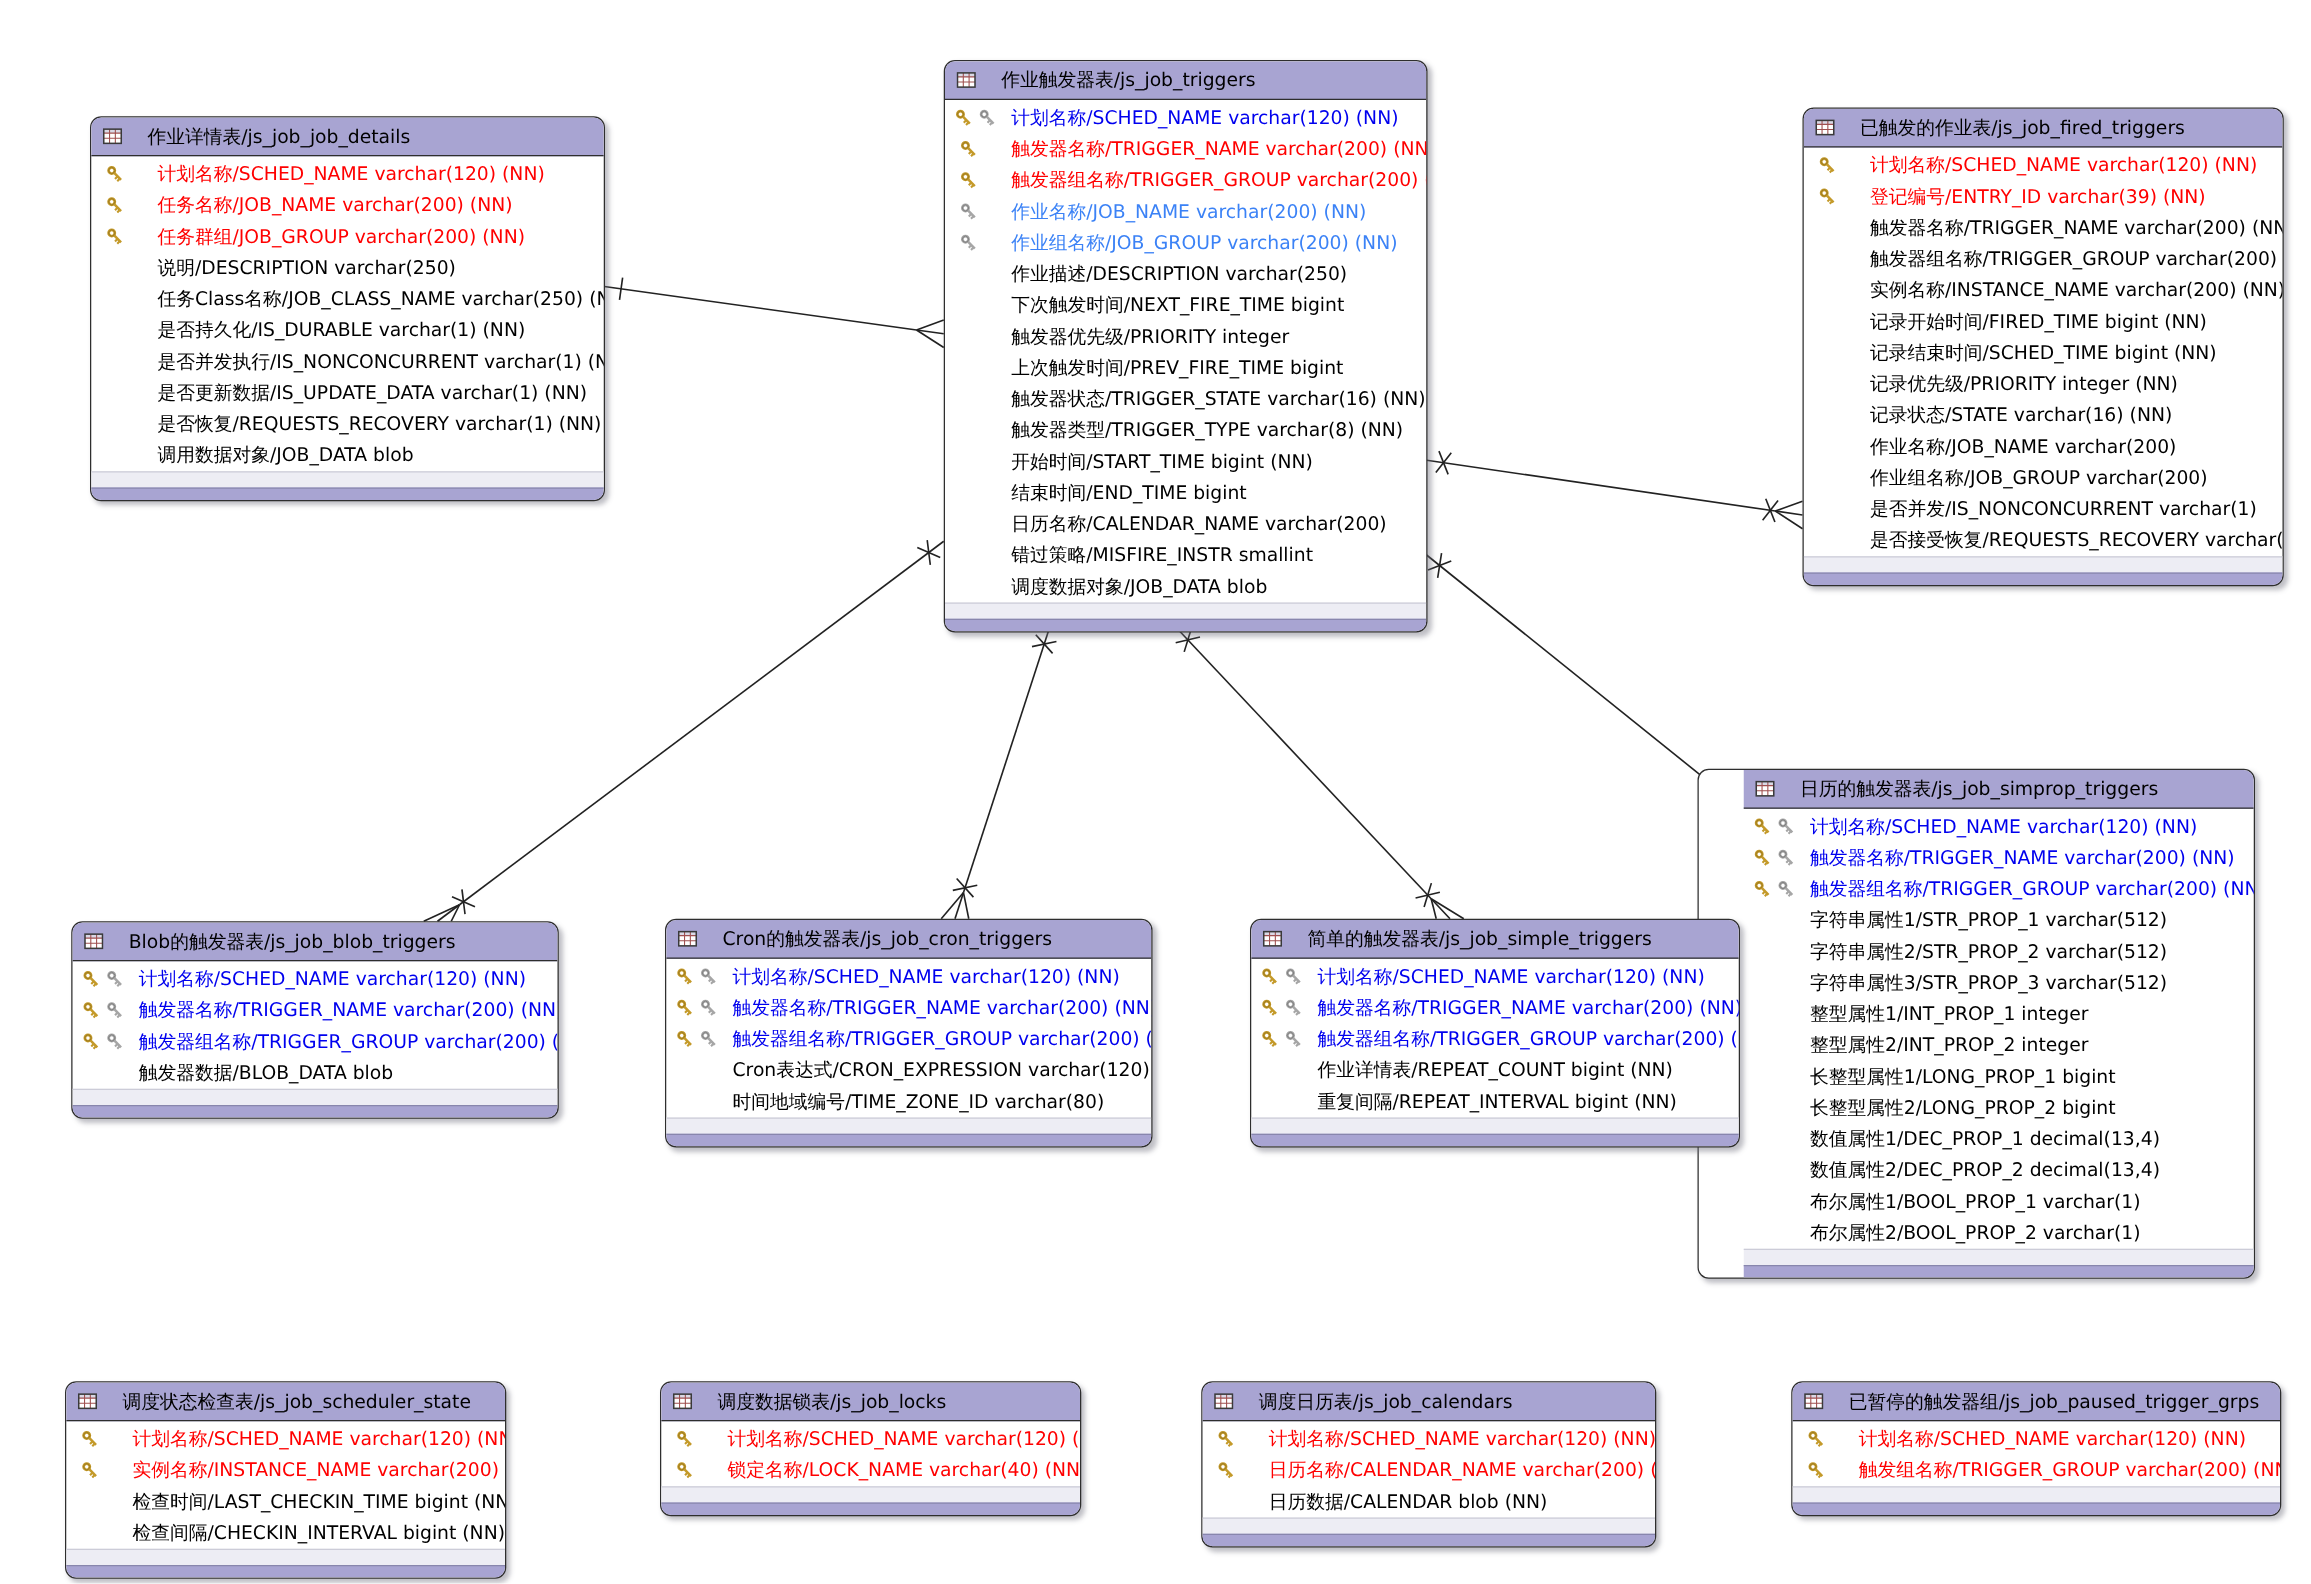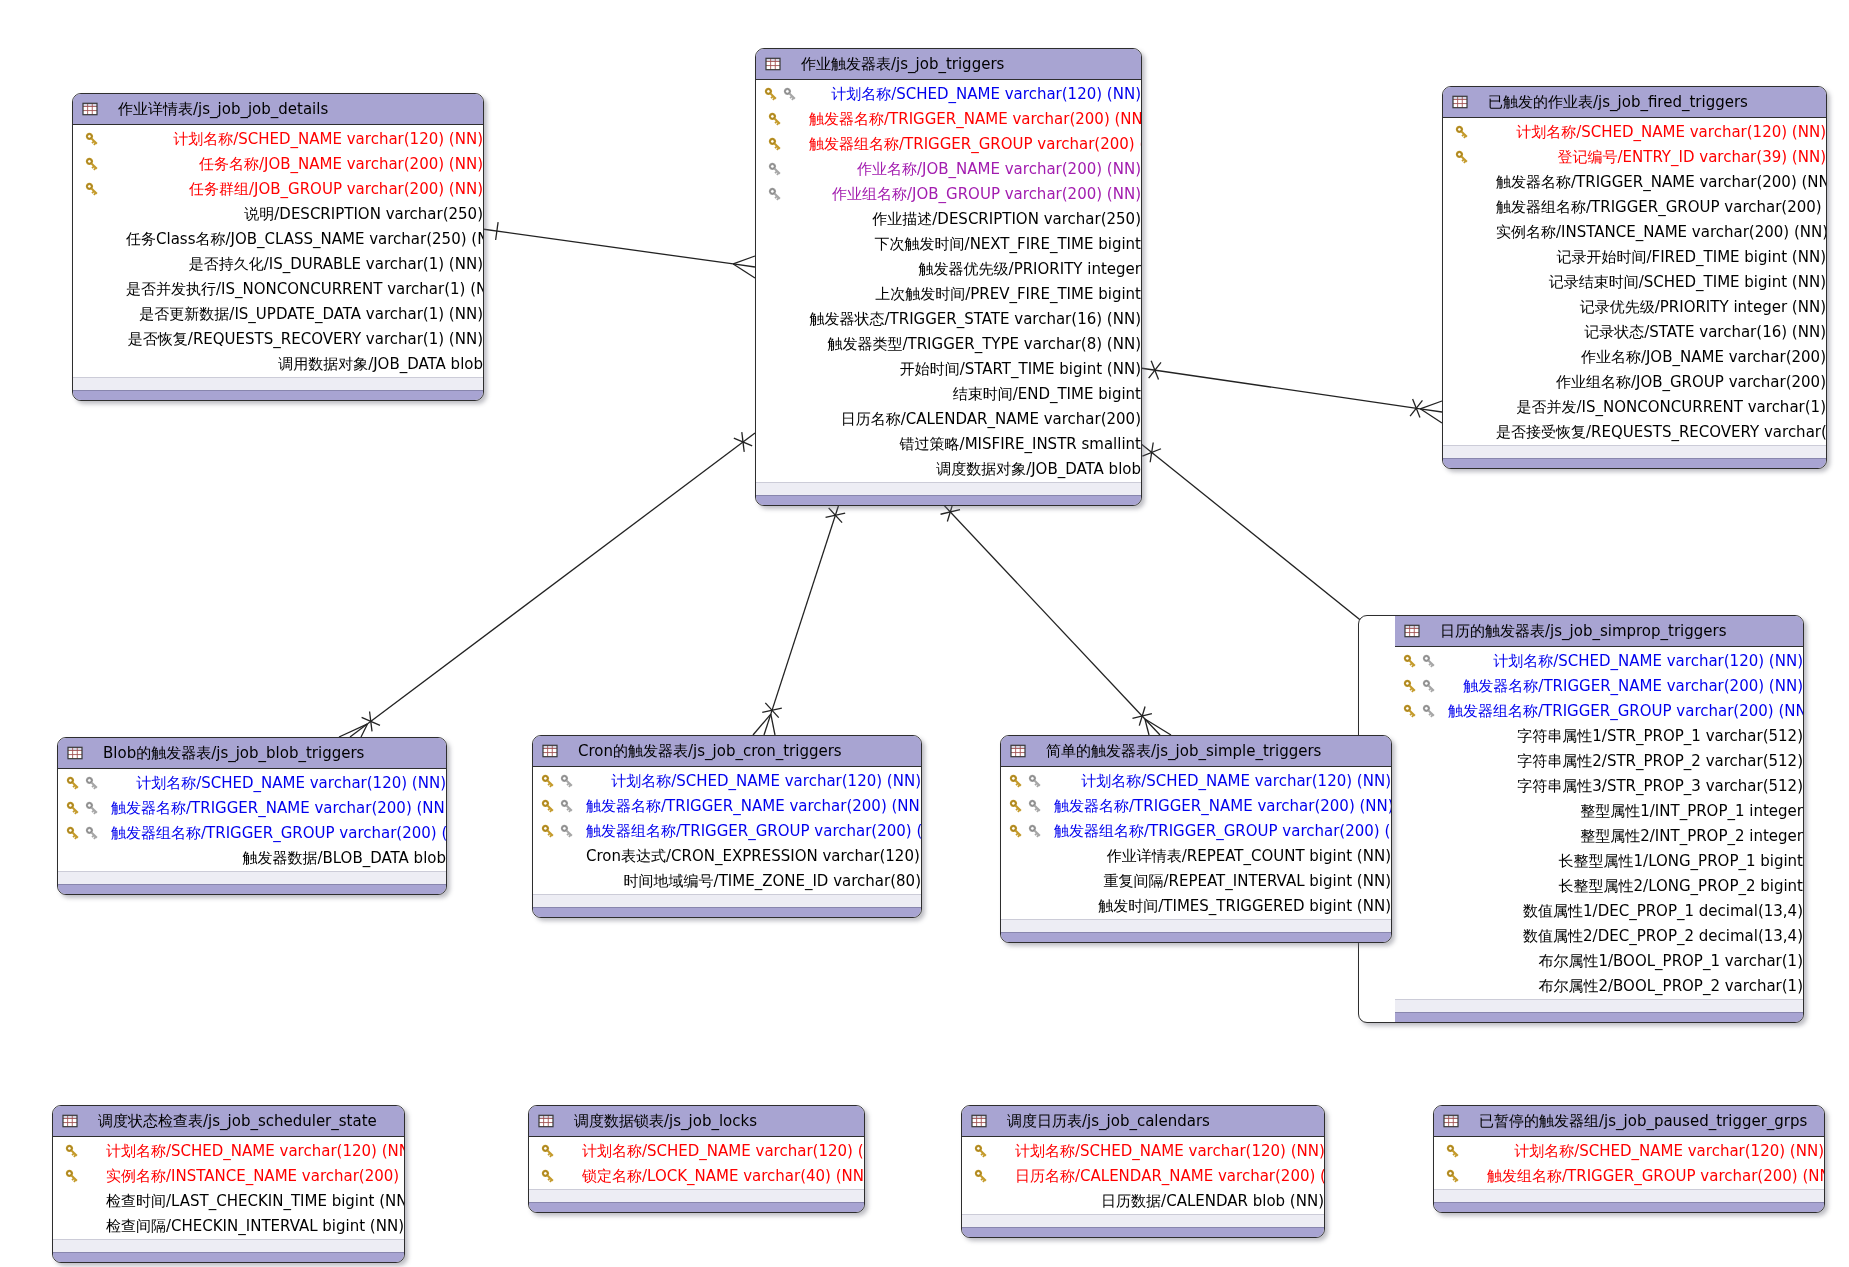--- a/index.html
+++ b/index.html
@@ -18,7 +18,7 @@
     display:flex;align-items:center;padding-left:9px;gap:20px;
     font-size:15px;color:#000;white-space:nowrap;
   }
-  .entity-body{padding-top:2px;text-align:right;}
+  .entity-body{padding-top:2px;}
   .row{position:relative;height:25px;line-height:25px;padding-left:53px;font-size:15px;white-space:nowrap;}
   .key{position:absolute;top:4px;width:17px;height:17px;}
   .k0of2{left:7px}.k1of2{left:26px}.k0of1{left:11px}

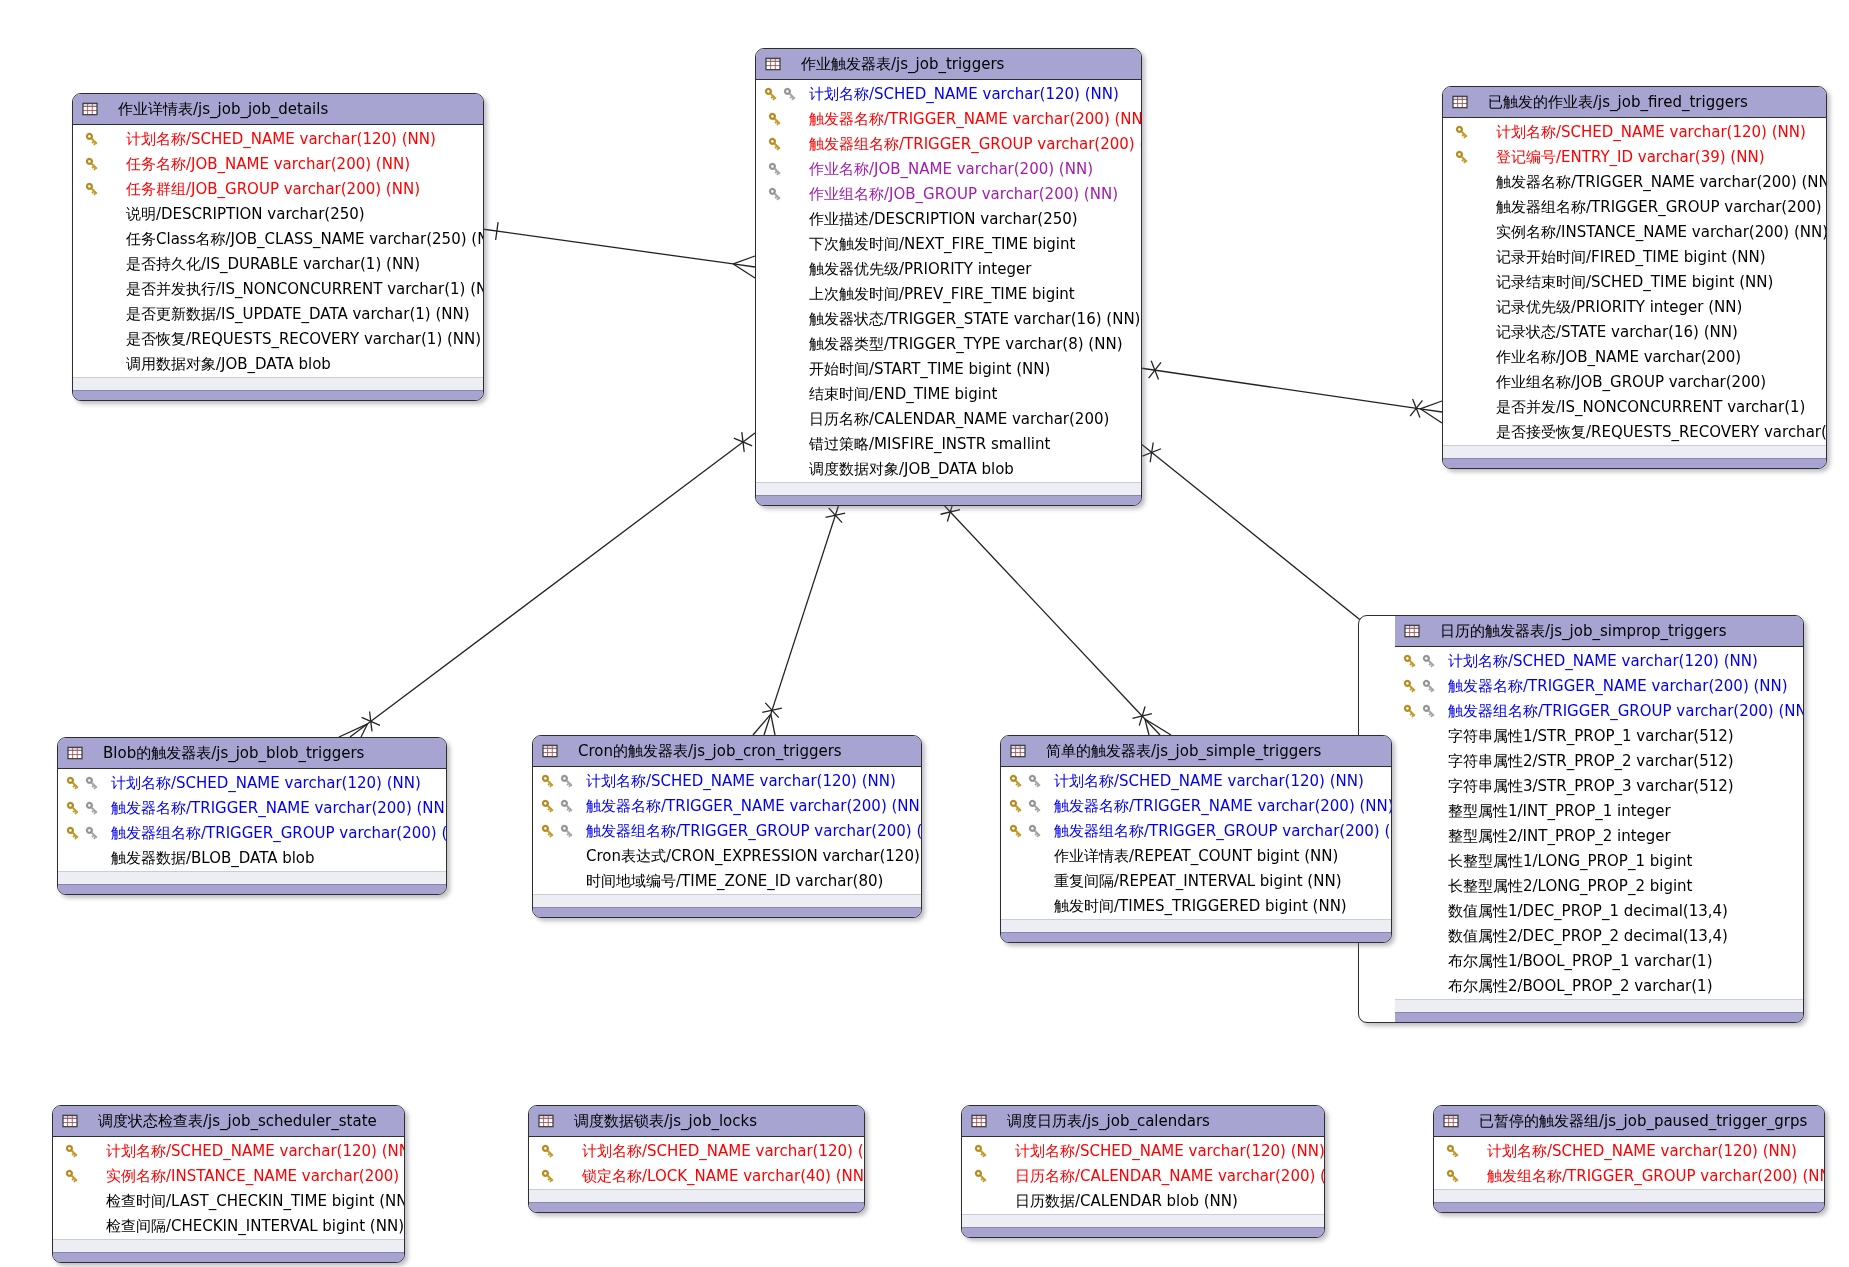--- a/index.html
+++ b/index.html
@@ -22,7 +22,7 @@
   .row{position:relative;height:25px;line-height:25px;padding-left:53px;font-size:15px;white-space:nowrap;}
   .key{position:absolute;top:4px;width:17px;height:17px;}
   .k0of2{left:7px}.k1of2{left:26px}.k0of1{left:11px}
-  .c-pk{color:#ff0000}.c-pkfk{color:#0000ee}.c-fk{color:#a21caf}.c-plain{color:#000000}
+  .c-pk{color:#ff0000}.c-pkfk{color:#0000ee}.c-fk{color:#3b82f6}.c-plain{color:#000000}
   .entity-footer{height:12px;background:#ededf4;border-top:1px solid #ccccd8;}
   .entity-bottombar{height:9px;background:#a8a4d2;border-top:1px solid #8886ad;}
   .tbl-icon{width:16px;height:14px;flex:0 0 auto;}

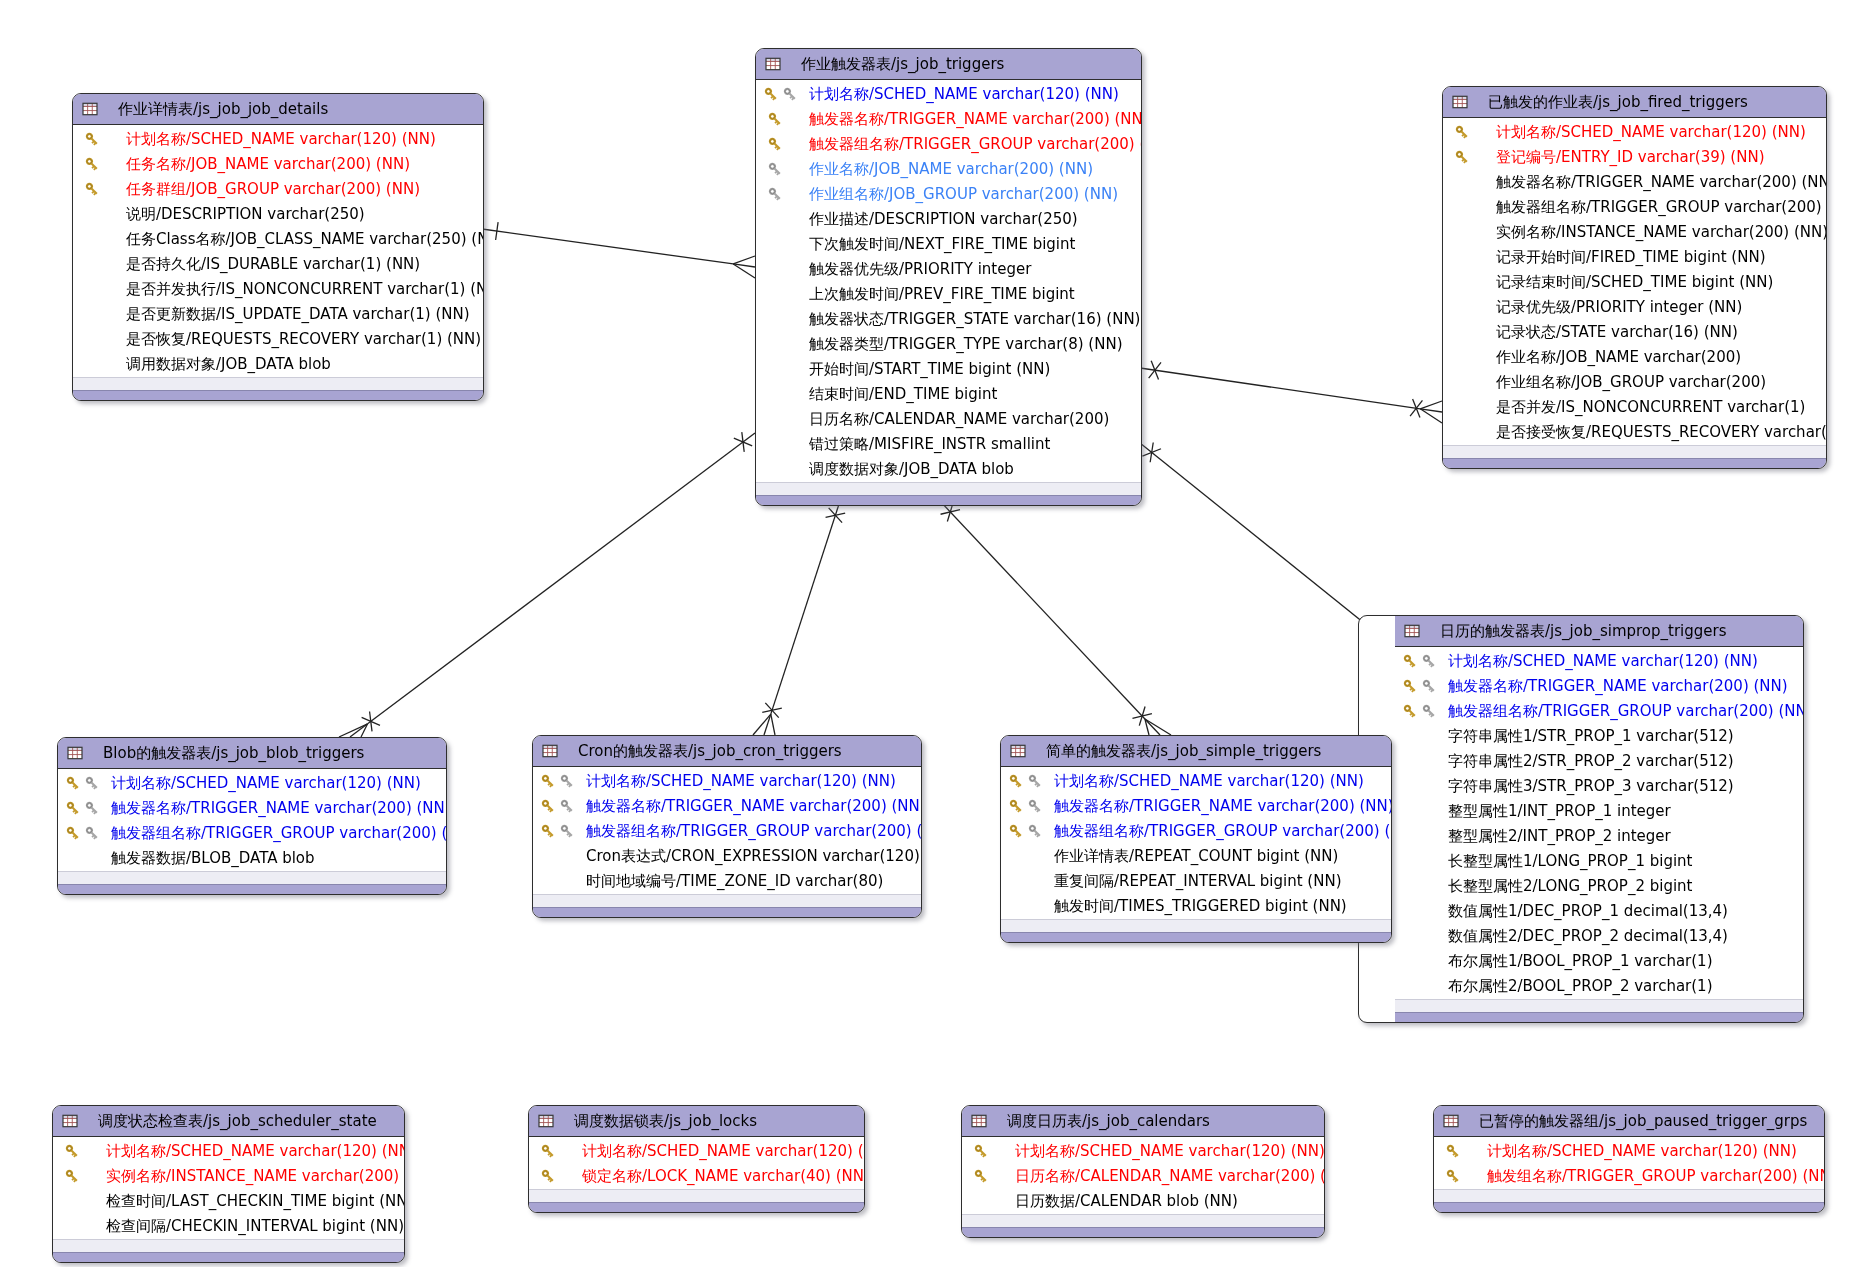--- a/index.html
+++ b/index.html
@@ -504,7 +504,6 @@
             </svg><span class="c-pkfk">触发器组名称/TRIGGER_GROUP varchar(200) (NN)</span></div>
           <div class="row"><span class="c-plain">作业详情表/REPEAT_COUNT bigint (NN)</span></div>
           <div class="row"><span class="c-plain">重复间隔/REPEAT_INTERVAL bigint (NN)</span></div>
-          <div class="row"><span class="c-plain">触发时间/TIMES_TRIGGERED bigint (NN)</span></div>
         </div>
         <div class="entity-footer"></div>
         <div class="entity-bottombar"></div>

